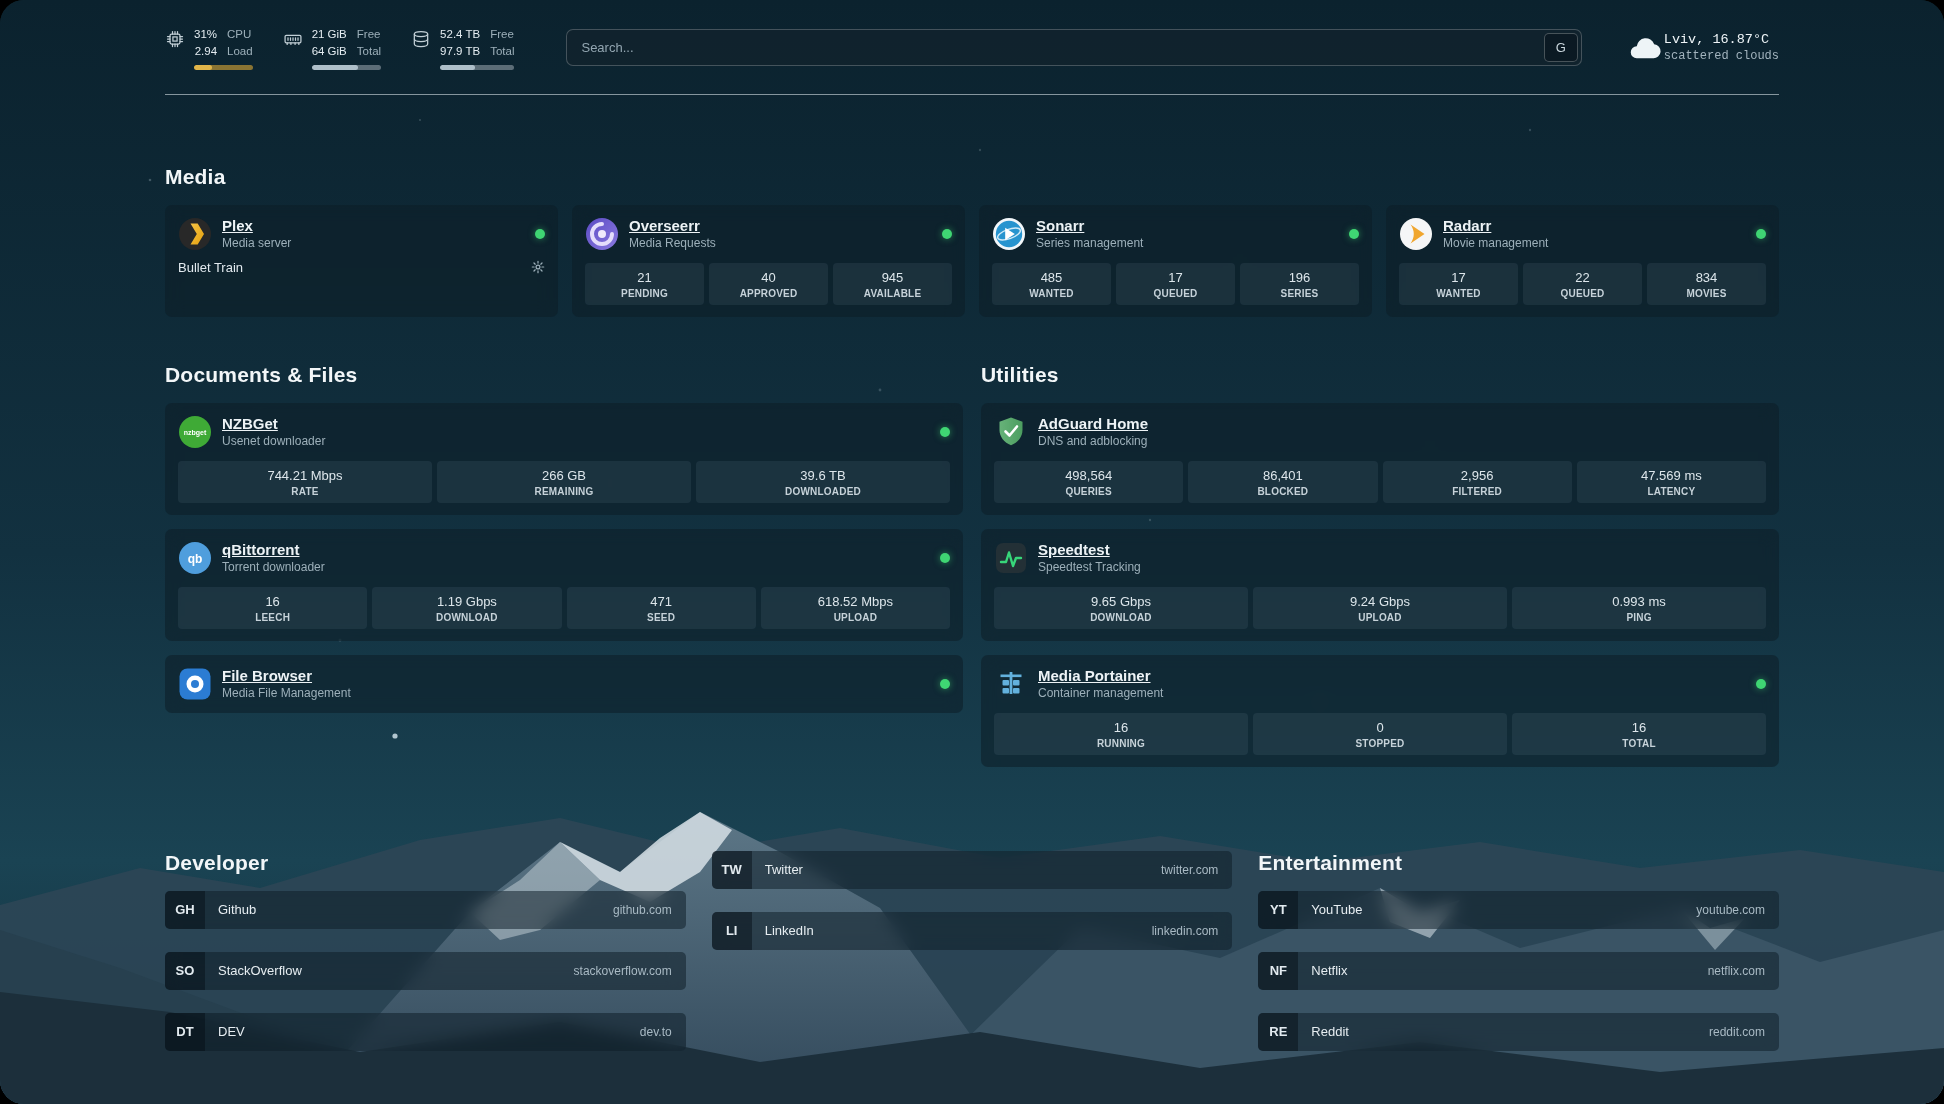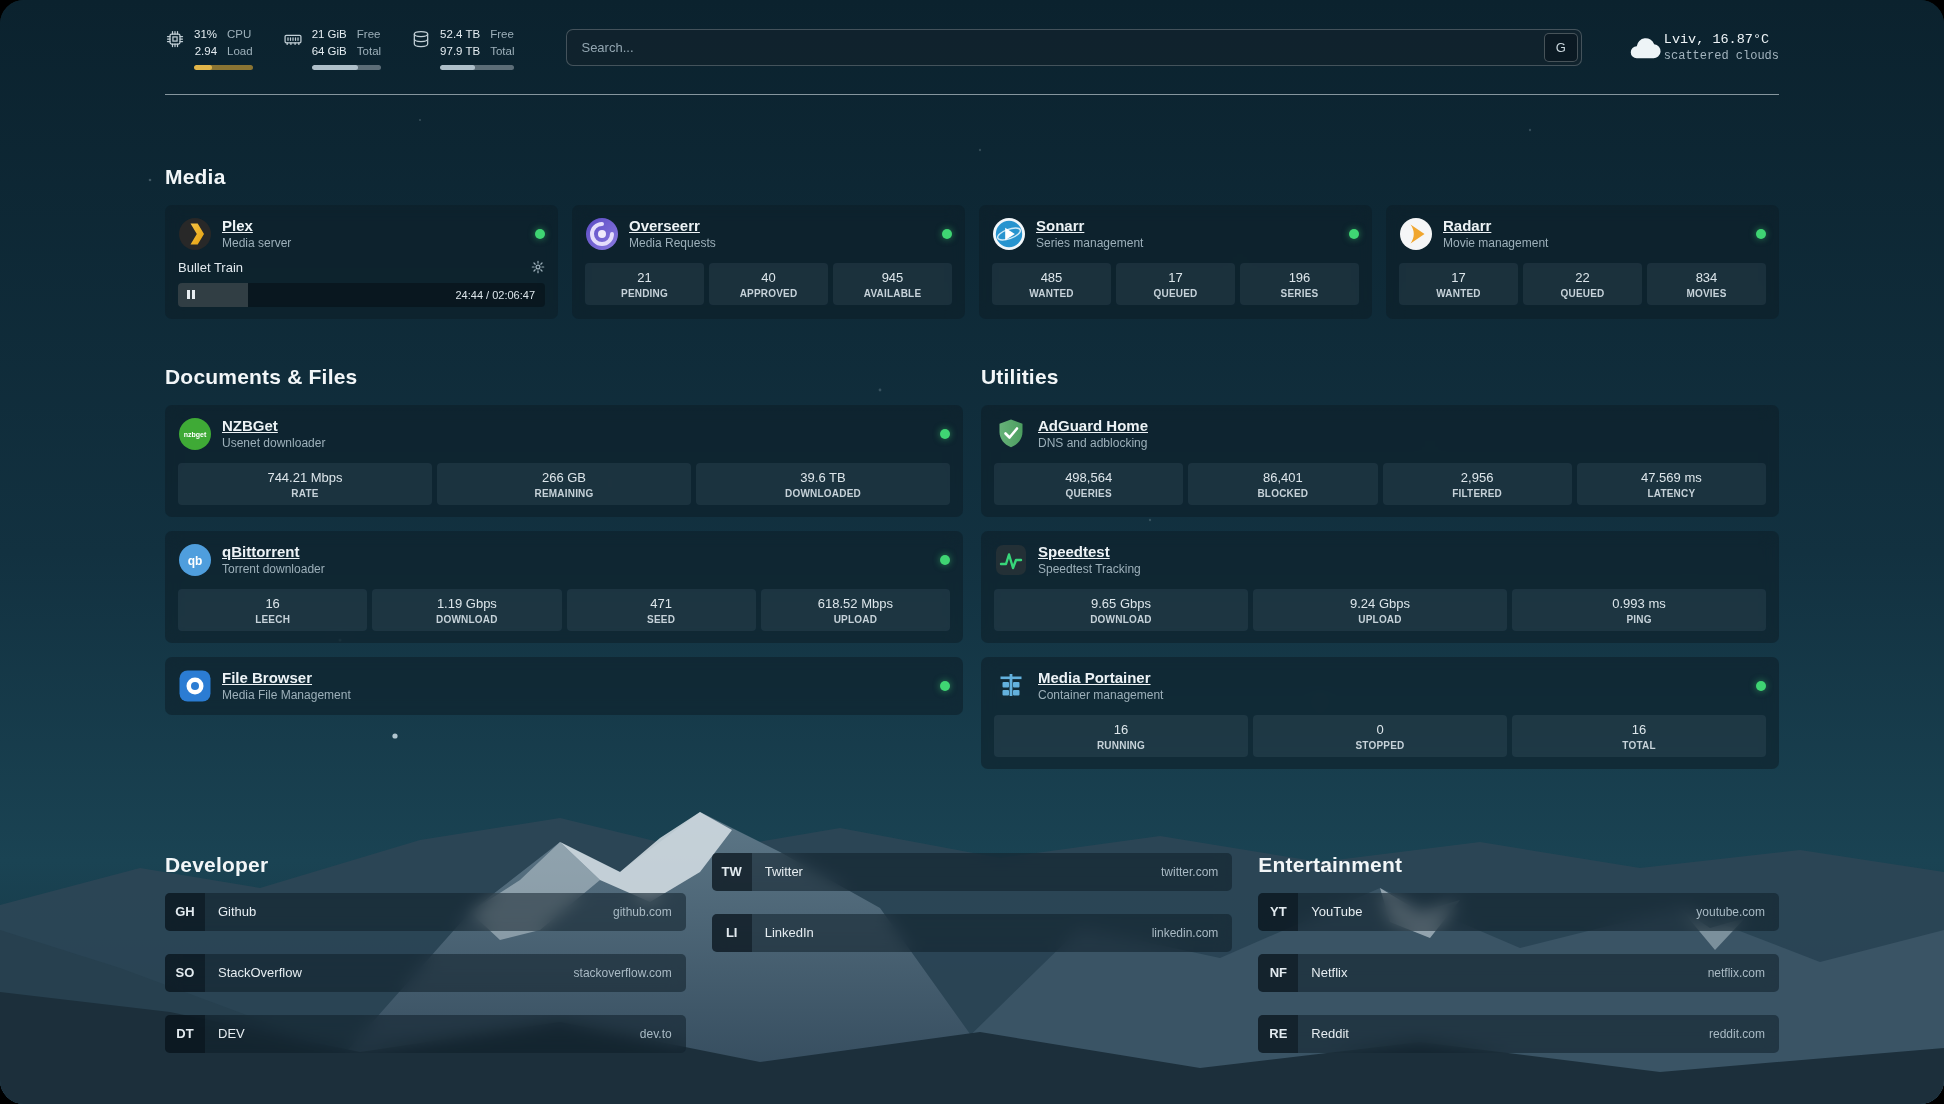--- a/index.html
+++ b/index.html
@@ -247,14 +247,6 @@
                 </svg>
               </span>
             </div>
-            <div class="np-bar">
-              <div class="np-fill" style="width: 19%;"></div>
-              <span class="np-pause">
-                <i></i>
-                <i></i>
-              </span>
-              <span class="np-time">24:44 / 02:06:47</span>
-            </div>
           </div>
           <div class="card">
             <div class="card-head">

